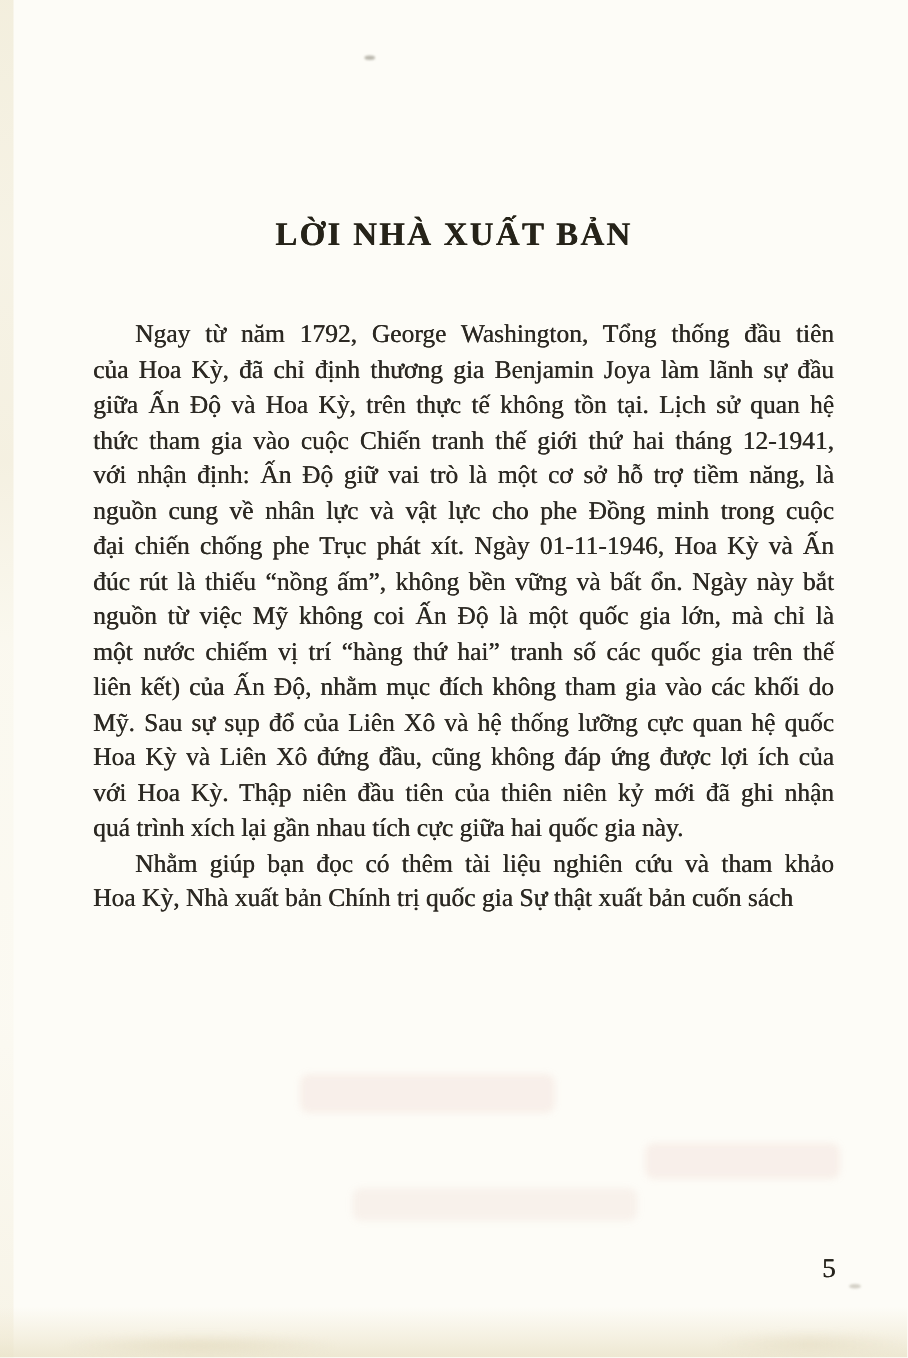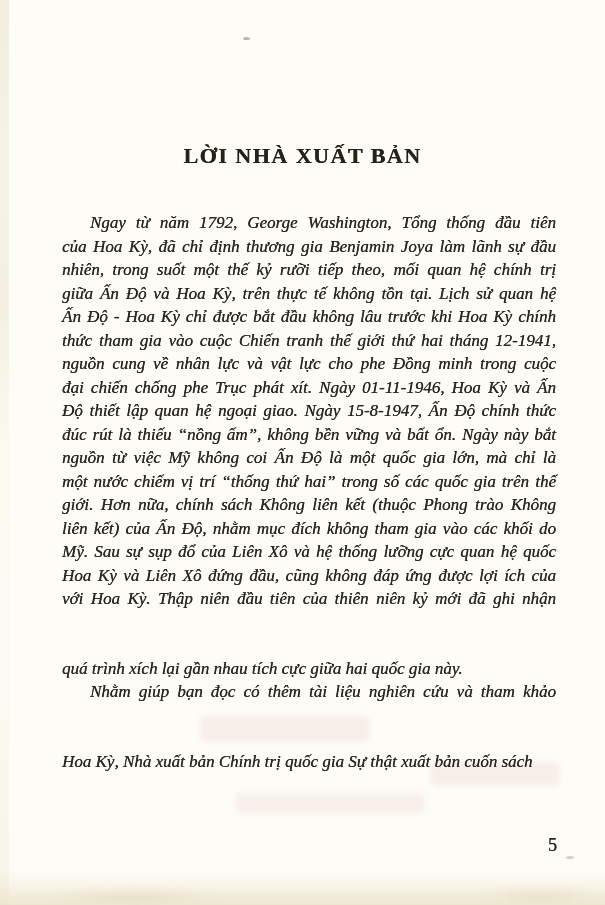--- a/index.html
+++ b/index.html
@@ -79,7 +79,7 @@
     color: #2c2923;
     text-shadow: .25px 0 0 currentColor;
   }
-  .paragraph { margin: 0; font-style: italic; }
+  .paragraph { margin: 0; }
   .line {
     height: 23.5px;
     white-space: nowrap;

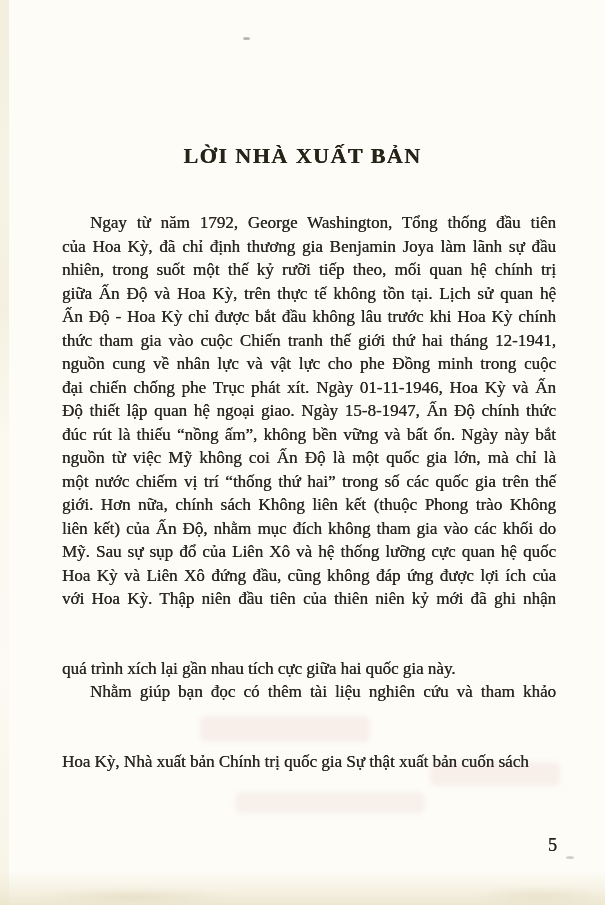--- a/index.html
+++ b/index.html
@@ -117,7 +117,6 @@
       <div class="paragraph">
         <div class="line indent">Ngay từ năm 1792, George Washington, Tổng thống đầu tiên</div>
         <div class="line">của Hoa Kỳ, đã chỉ định thương gia Benjamin Joya làm lãnh sự đầu</div>
-        <div class="line">nhiên, trong suốt một thế kỷ rưỡi tiếp theo, mối quan hệ chính trị</div>
         <div class="line">giữa Ấn Độ và Hoa Kỳ, trên thực tế không tồn tại. Lịch sử quan hệ</div>
         <div class="line">Ấn Độ - Hoa Kỳ chỉ được bắt đầu không lâu trước khi Hoa Kỳ chính</div>
         <div class="line">thức tham gia vào cuộc Chiến tranh thế giới thứ hai tháng 12-1941,</div>

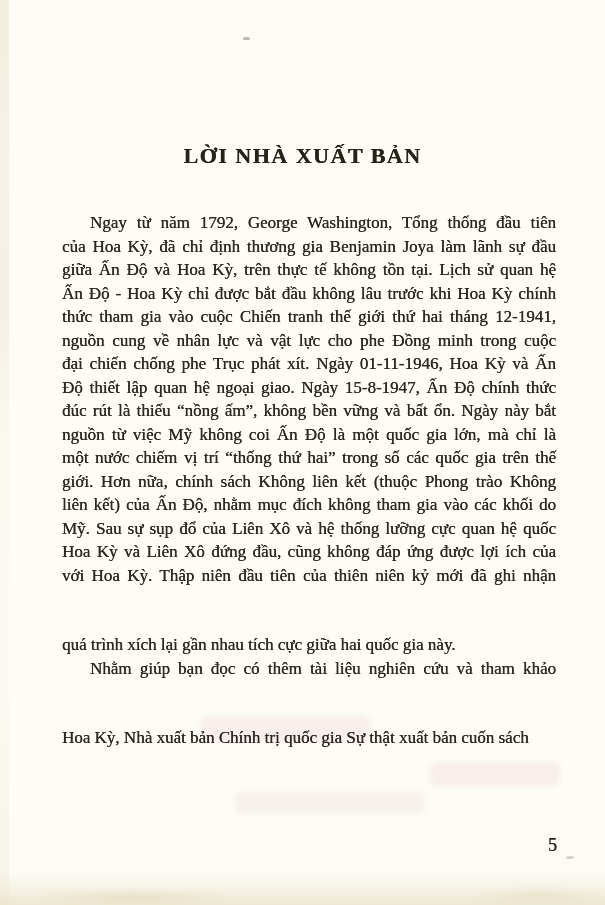--- a/index.html
+++ b/index.html
@@ -118,7 +118,6 @@
         <div class="line indent">Ngay từ năm 1792, George Washington, Tổng thống đầu tiên</div>
         <div class="line">của Hoa Kỳ, đã chỉ định thương gia Benjamin Joya làm lãnh sự đầu</div>
         <div class="line">giữa Ấn Độ và Hoa Kỳ, trên thực tế không tồn tại. Lịch sử quan hệ</div>
-        <div class="line">Ấn Độ - Hoa Kỳ chỉ được bắt đầu không lâu trước khi Hoa Kỳ chính</div>
         <div class="line">thức tham gia vào cuộc Chiến tranh thế giới thứ hai tháng 12-1941,</div>
         <div class="line">nguồn cung về nhân lực và vật lực cho phe Đồng minh trong cuộc</div>
         <div class="line">đại chiến chống phe Trục phát xít. Ngày 01-11-1946, Hoa Kỳ và Ấn</div>

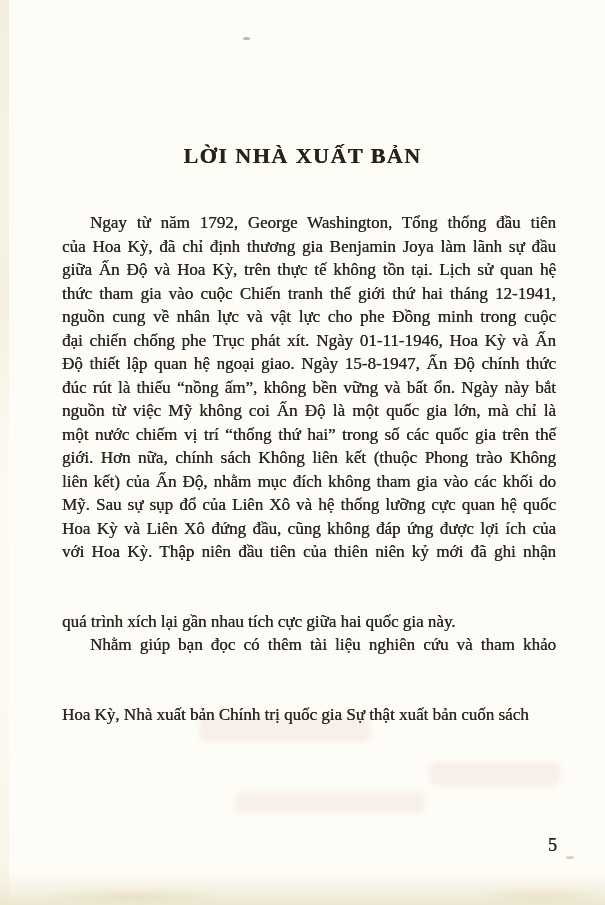--- a/index.html
+++ b/index.html
@@ -119,6 +119,7 @@
         <div class="line">của Hoa Kỳ, đã chỉ định thương gia Benjamin Joya làm lãnh sự đầu</div>
         <div class="line">giữa Ấn Độ và Hoa Kỳ, trên thực tế không tồn tại. Lịch sử quan hệ</div>
         <div class="line">thức tham gia vào cuộc Chiến tranh thế giới thứ hai tháng 12-1941,</div>
+        <div class="line">với nhận định: Ấn Độ giữ vai trò là một cơ sở hỗ trợ tiềm năng, là</div>
         <div class="line">nguồn cung về nhân lực và vật lực cho phe Đồng minh trong cuộc</div>
         <div class="line">đại chiến chống phe Trục phát xít. Ngày 01-11-1946, Hoa Kỳ và Ấn</div>
         <div class="line">Độ thiết lập quan hệ ngoại giao. Ngày 15-8-1947, Ấn Độ chính thức</div>

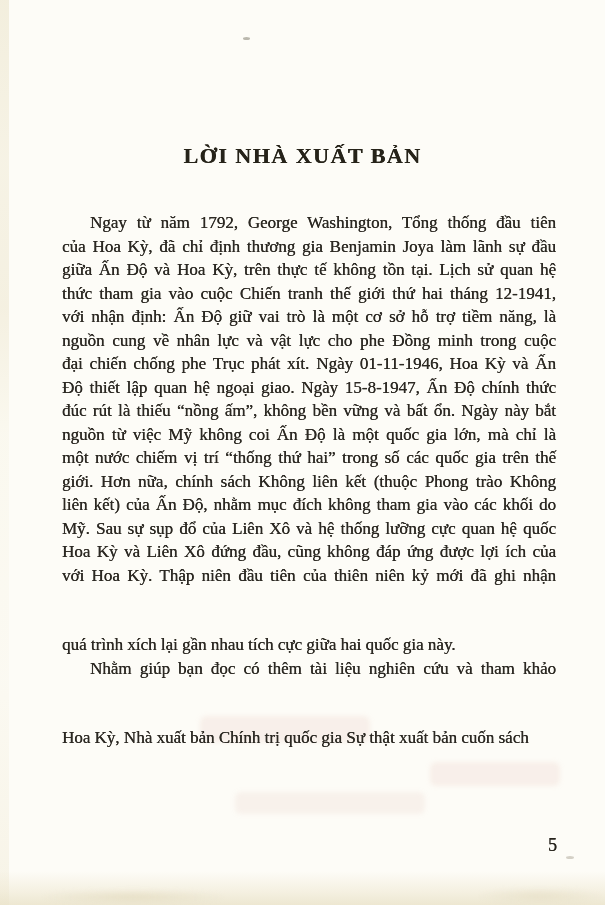--- a/index.html
+++ b/index.html
@@ -122,7 +122,6 @@
         <div class="line">với nhận định: Ấn Độ giữ vai trò là một cơ sở hỗ trợ tiềm năng, là</div>
         <div class="line">nguồn cung về nhân lực và vật lực cho phe Đồng minh trong cuộc</div>
         <div class="line">đại chiến chống phe Trục phát xít. Ngày 01-11-1946, Hoa Kỳ và Ấn</div>
-        <div class="line">Độ thiết lập quan hệ ngoại giao. Ngày 15-8-1947, Ấn Độ chính thức</div>
         <div class="line">đúc rút là thiếu “nồng ấm”, không bền vững và bất ổn. Ngày này bắt</div>
         <div class="line">nguồn từ việc Mỹ không coi Ấn Độ là một quốc gia lớn, mà chỉ là</div>
         <div class="line">một nước chiếm vị trí “thống thứ hai” trong số các quốc gia trên thế</div>

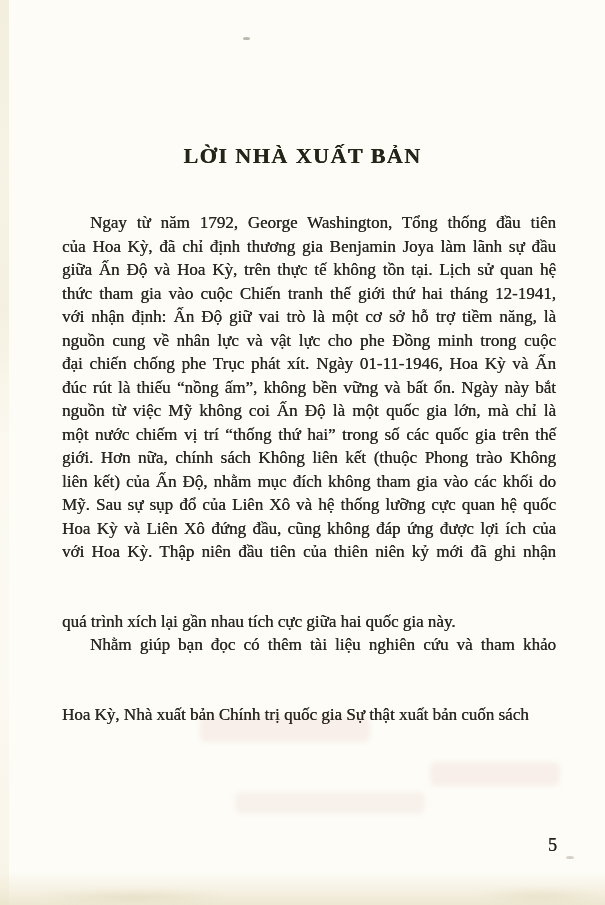--- a/index.html
+++ b/index.html
@@ -124,7 +124,7 @@
         <div class="line">đại chiến chống phe Trục phát xít. Ngày 01-11-1946, Hoa Kỳ và Ấn</div>
         <div class="line">đúc rút là thiếu “nồng ấm”, không bền vững và bất ổn. Ngày này bắt</div>
         <div class="line">nguồn từ việc Mỹ không coi Ấn Độ là một quốc gia lớn, mà chỉ là</div>
-        <div class="line">một nước chiếm vị trí “thống thứ hai” trong số các quốc gia trên thế</div>
+        <div class="line">một nước chiếm vị trí “hàng thứ hai” tranh số các quốc gia trên thế</div>
         <div class="line">giới. Hơn nữa, chính sách Không liên kết (thuộc Phong trào Không</div>
         <div class="line">liên kết) của Ấn Độ, nhằm mục đích không tham gia vào các khối do</div>
         <div class="line">Mỹ. Sau sự sụp đổ của Liên Xô và hệ thống lưỡng cực quan hệ quốc</div>

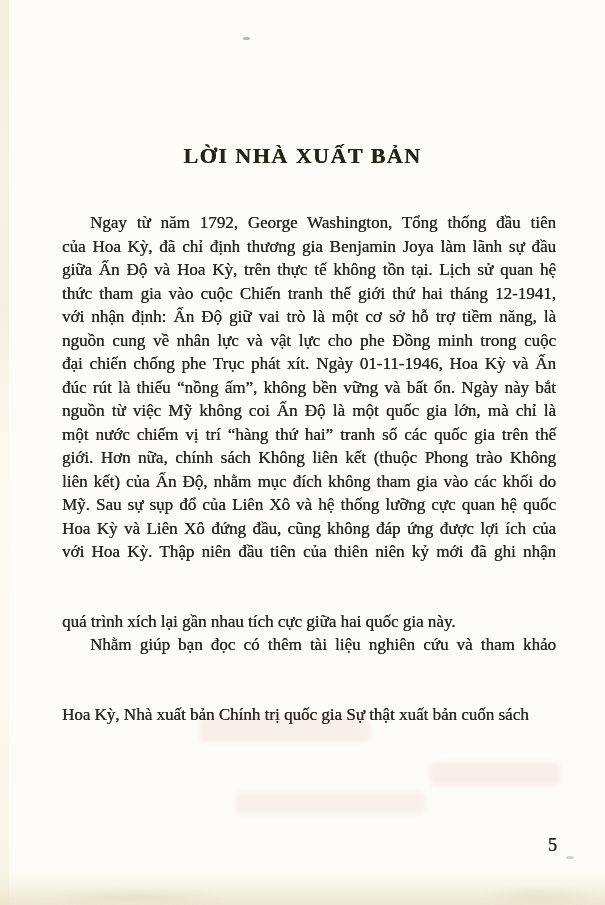--- a/index.html
+++ b/index.html
@@ -125,7 +125,6 @@
         <div class="line">đúc rút là thiếu “nồng ấm”, không bền vững và bất ổn. Ngày này bắt</div>
         <div class="line">nguồn từ việc Mỹ không coi Ấn Độ là một quốc gia lớn, mà chỉ là</div>
         <div class="line">một nước chiếm vị trí “hàng thứ hai” tranh số các quốc gia trên thế</div>
-        <div class="line">giới. Hơn nữa, chính sách Không liên kết (thuộc Phong trào Không</div>
         <div class="line">liên kết) của Ấn Độ, nhằm mục đích không tham gia vào các khối do</div>
         <div class="line">Mỹ. Sau sự sụp đổ của Liên Xô và hệ thống lưỡng cực quan hệ quốc</div>
         <div class="line">Hoa Kỳ và Liên Xô đứng đầu, cũng không đáp ứng được lợi ích của</div>

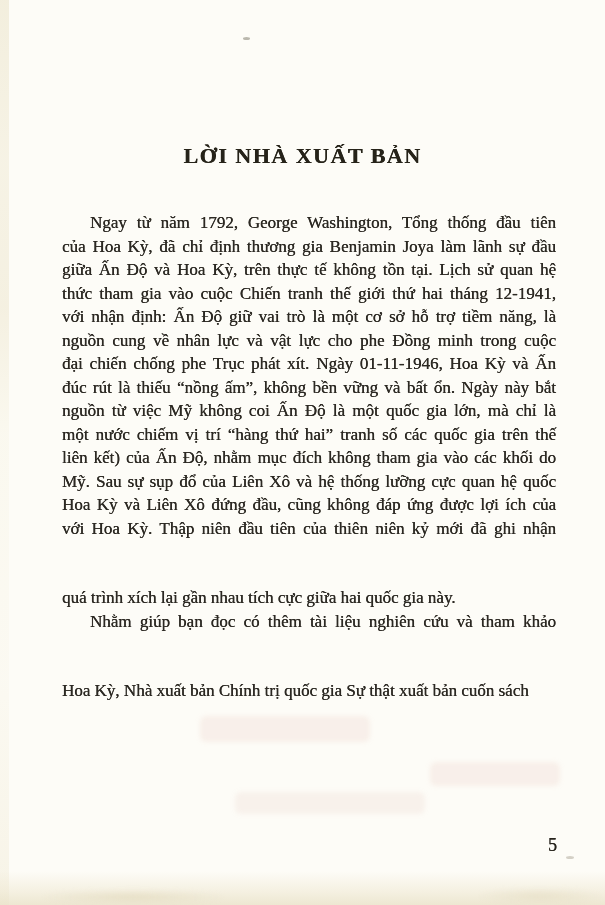--- a/index.html
+++ b/index.html
@@ -88,7 +88,7 @@
     overflow: visible;
   }
   .line.indent { text-indent: 28px; }
-  .line.last { text-align-last: left; margin-top: 46px; }
+  .line.last { text-align-last: left; }
   .page-number {
     position: absolute; left: 548px; top: 835px;
     font-size: 18px;

